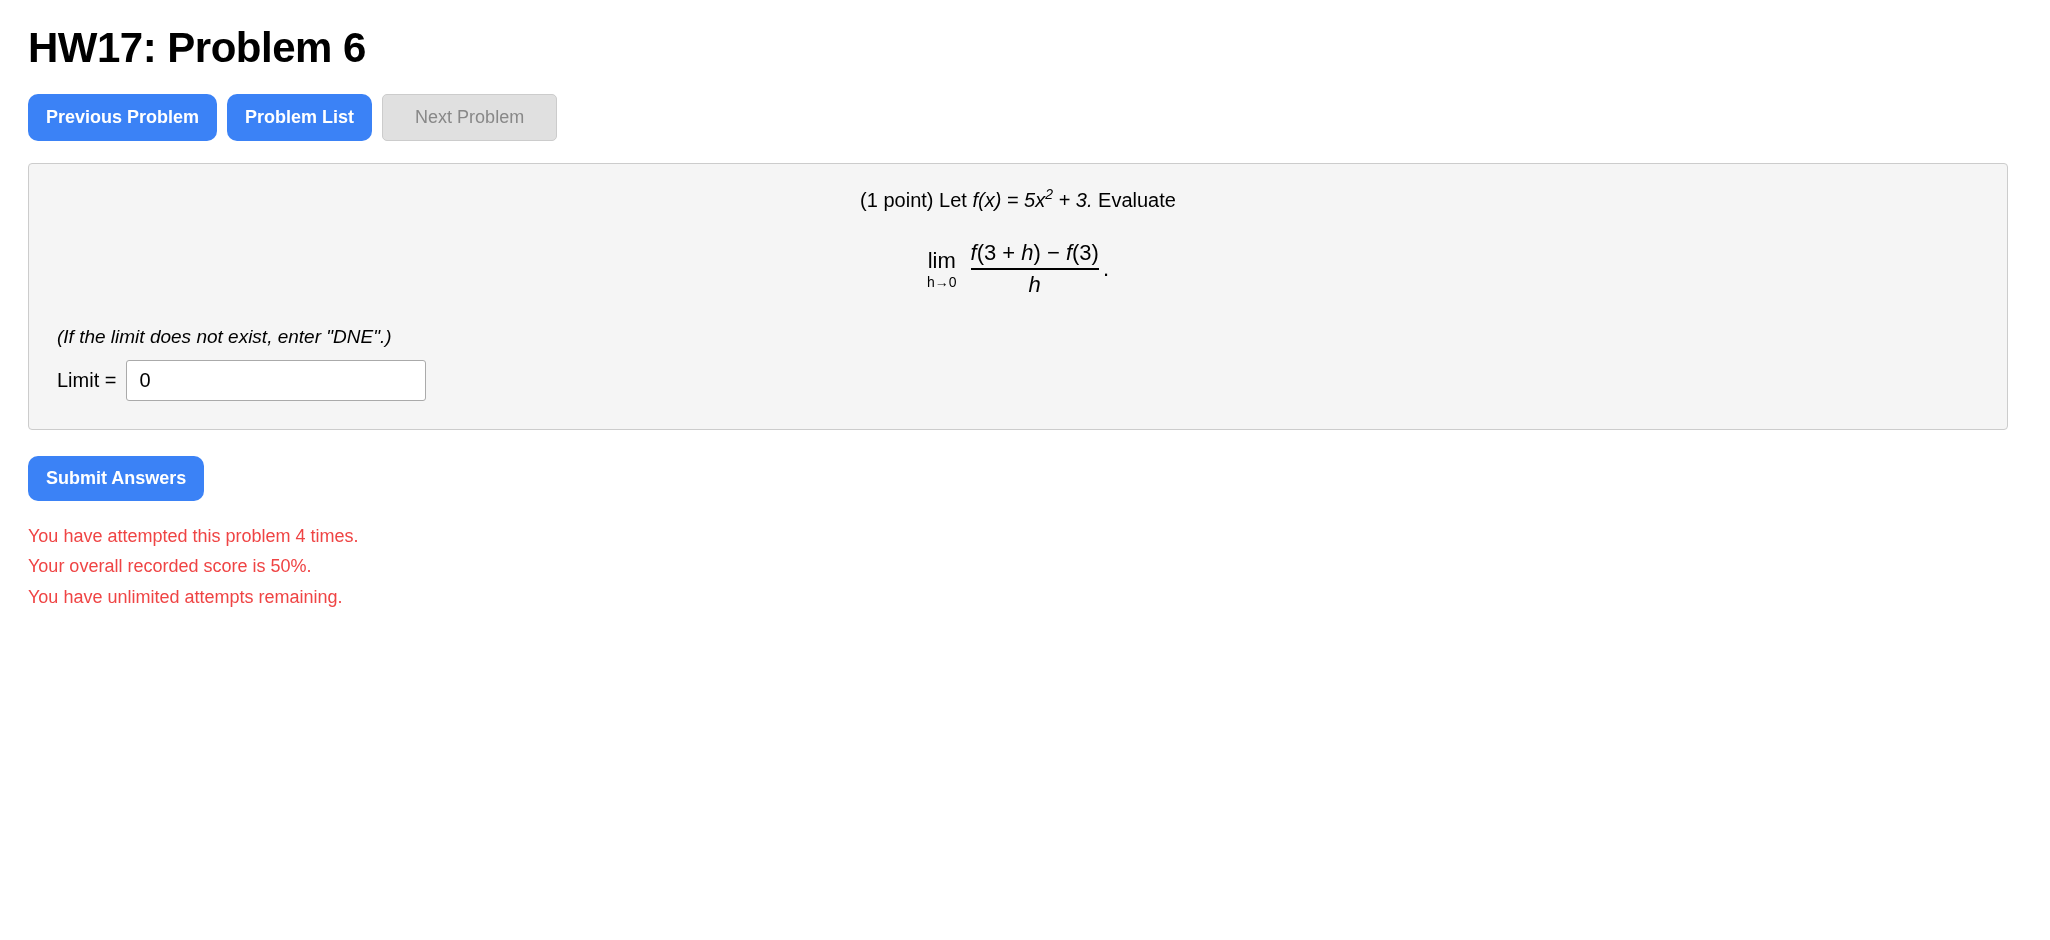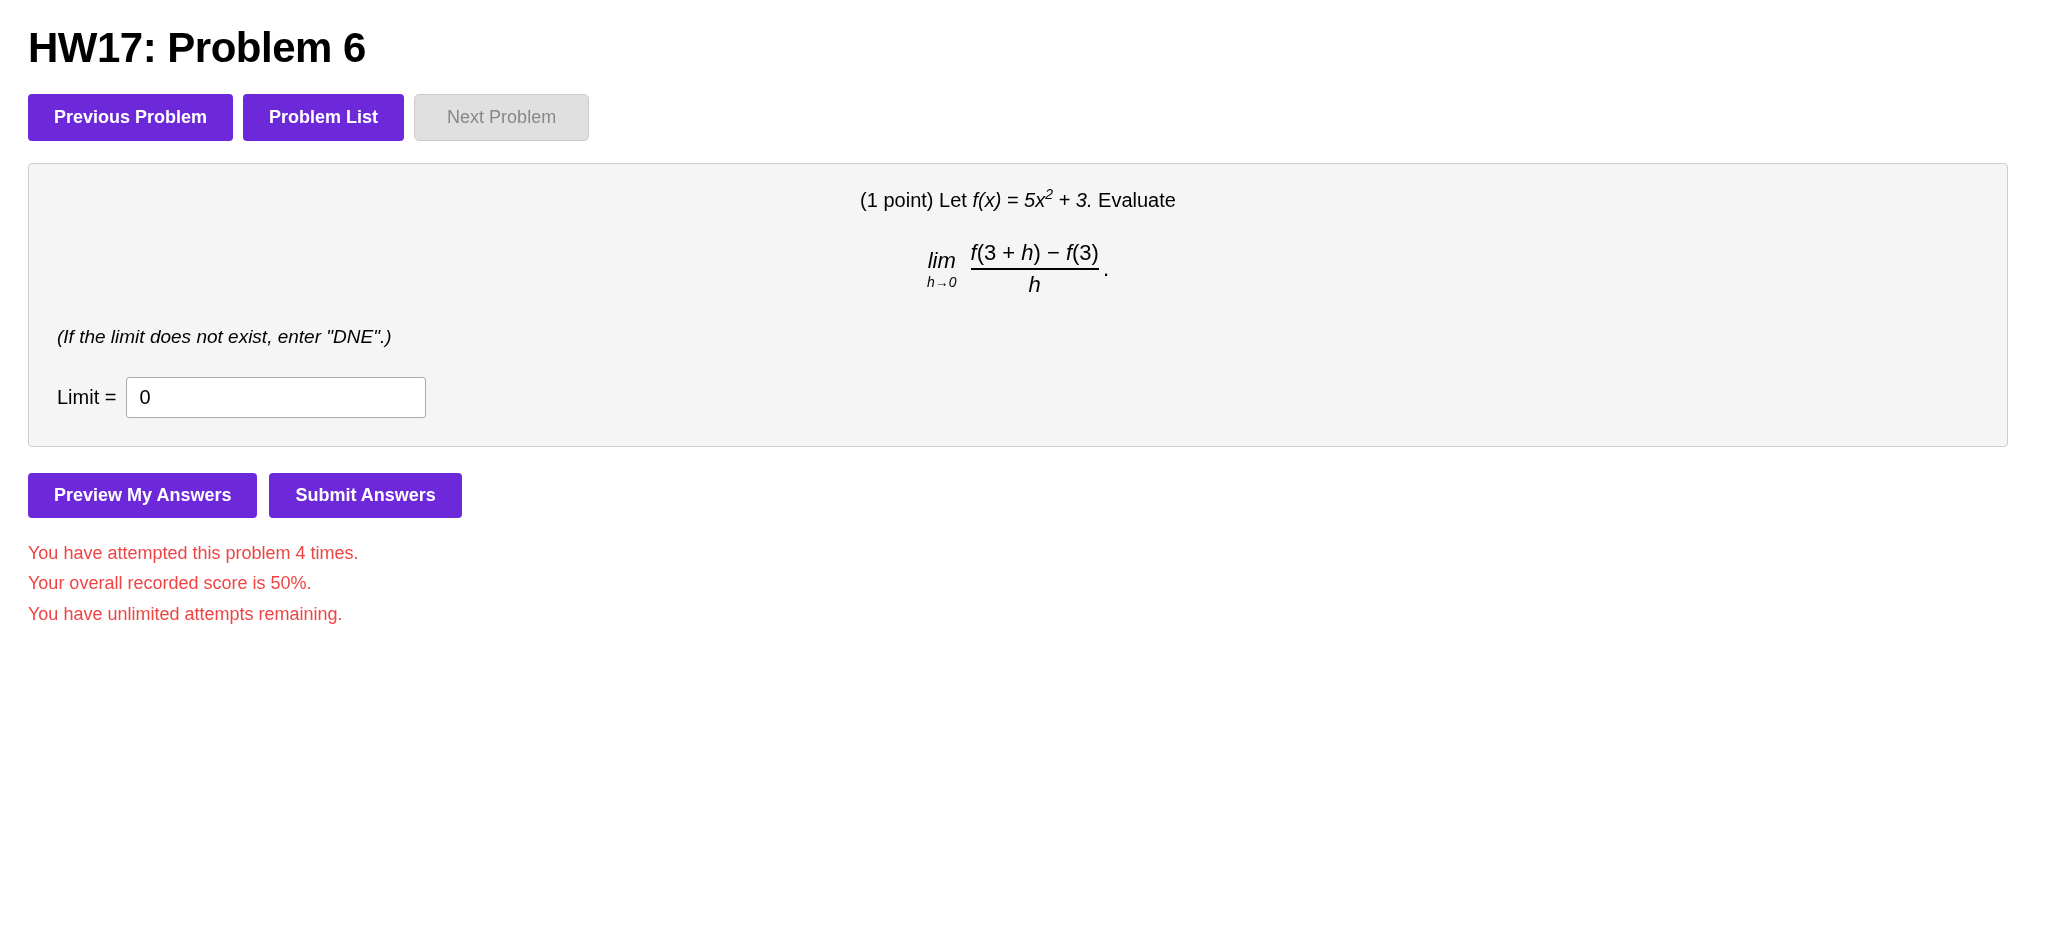--- a/index.html
+++ b/index.html
@@ -32,13 +32,13 @@
     }
 
     .btn-primary {
-      background-color: #6d28d9;
+      background-color: #3b82f6;
       color: #fff;
       border: none;
-      padding: 12px 26px;
+      padding: 12px 18px;
       font-size: 18px;
       font-weight: bold;
-      border-radius: 4px;
+      border-radius: 10px;
       cursor: pointer;
       white-space: nowrap;
     }

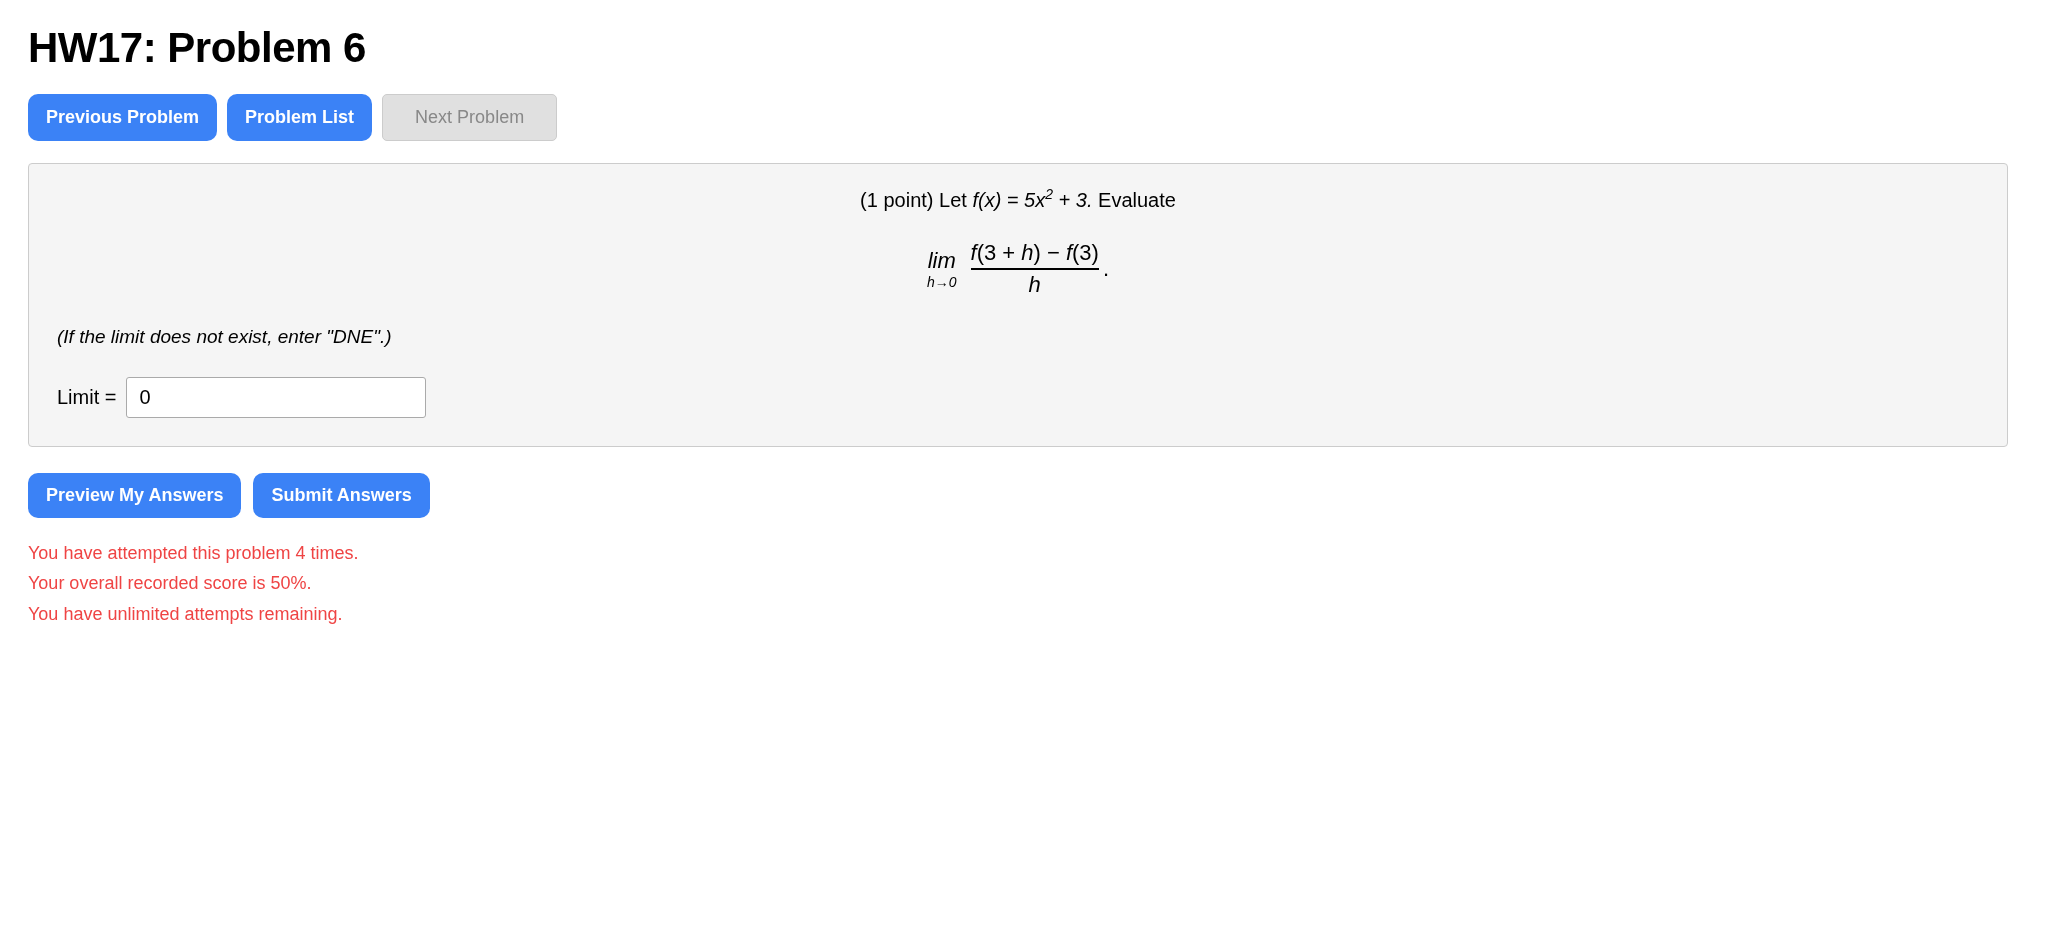--- a/index.html
+++ b/index.html
@@ -84,7 +84,6 @@
       align-items: center;
       margin-right: 10px;
       font-size: 22px;
-      font-style: italic;
     }
 
     .lim-text {

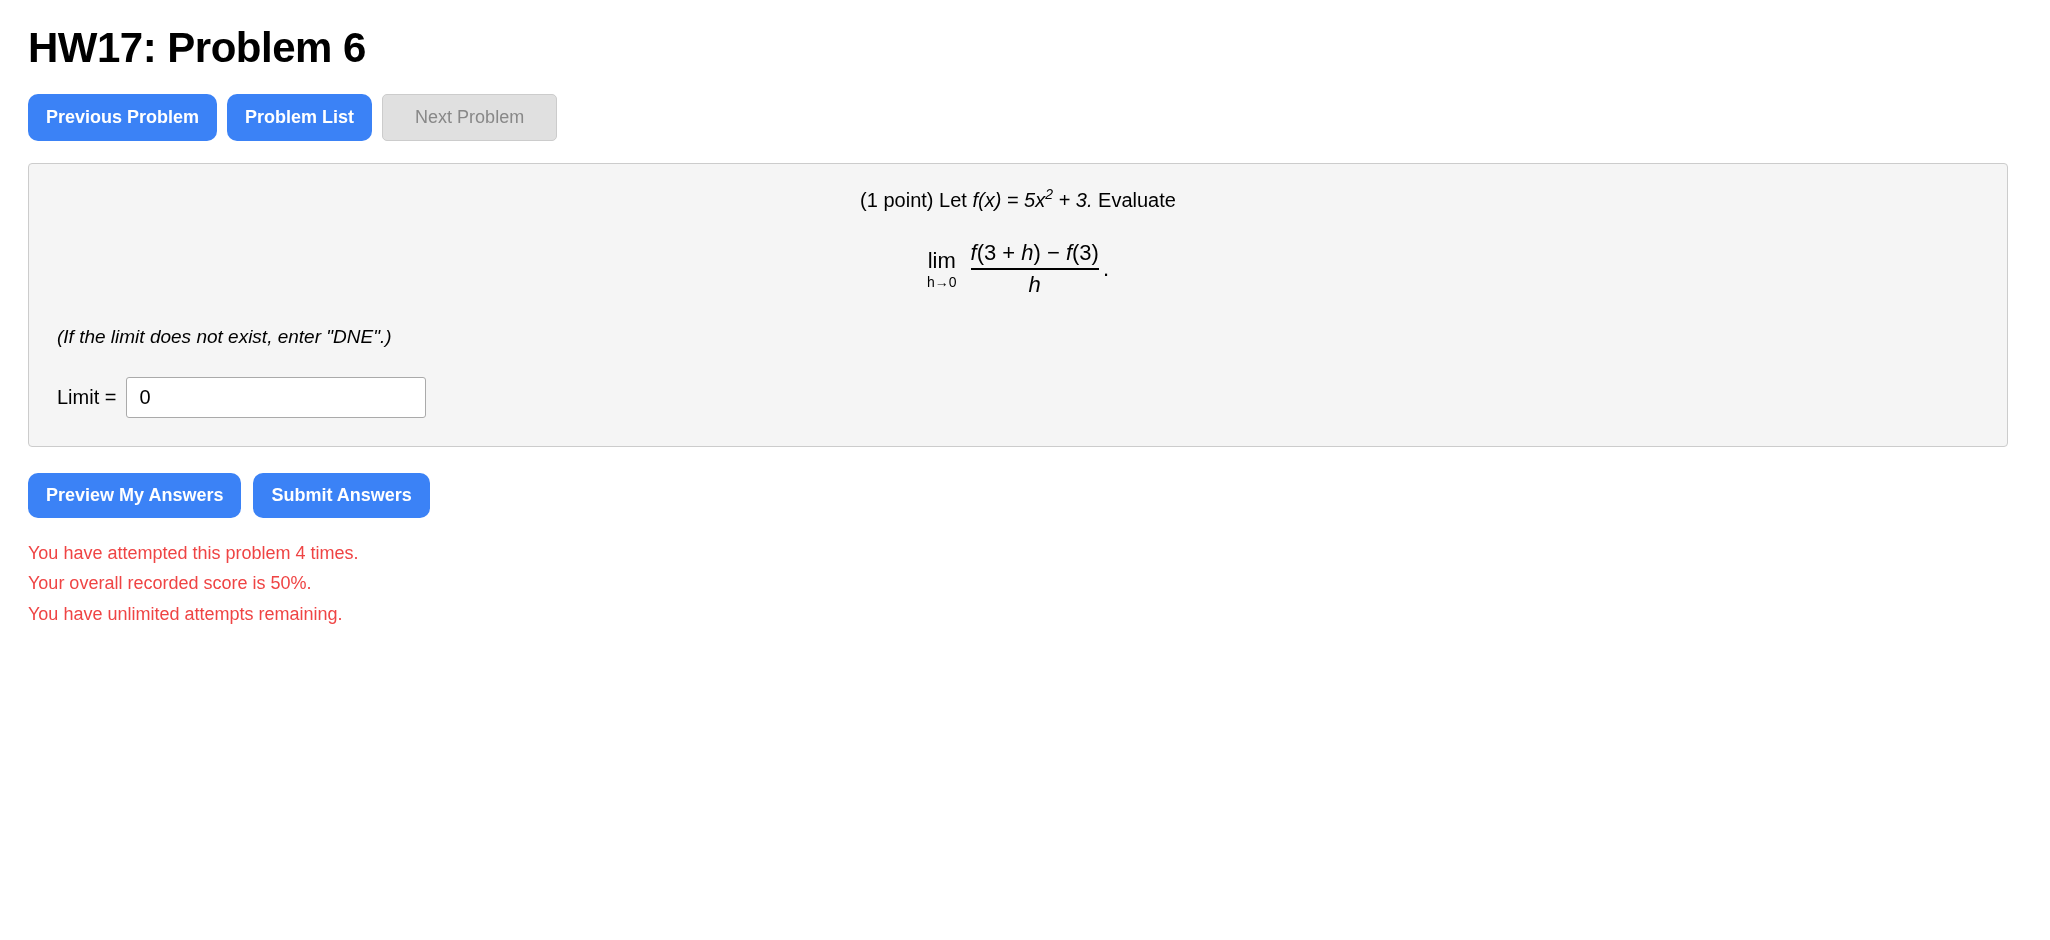--- a/index.html
+++ b/index.html
@@ -118,7 +118,7 @@
     .dne-note {
       font-style: italic;
       font-size: 19px;
-      margin-bottom: 29px;
+      margin-bottom: 12px;
     }
 
     .limit-row {

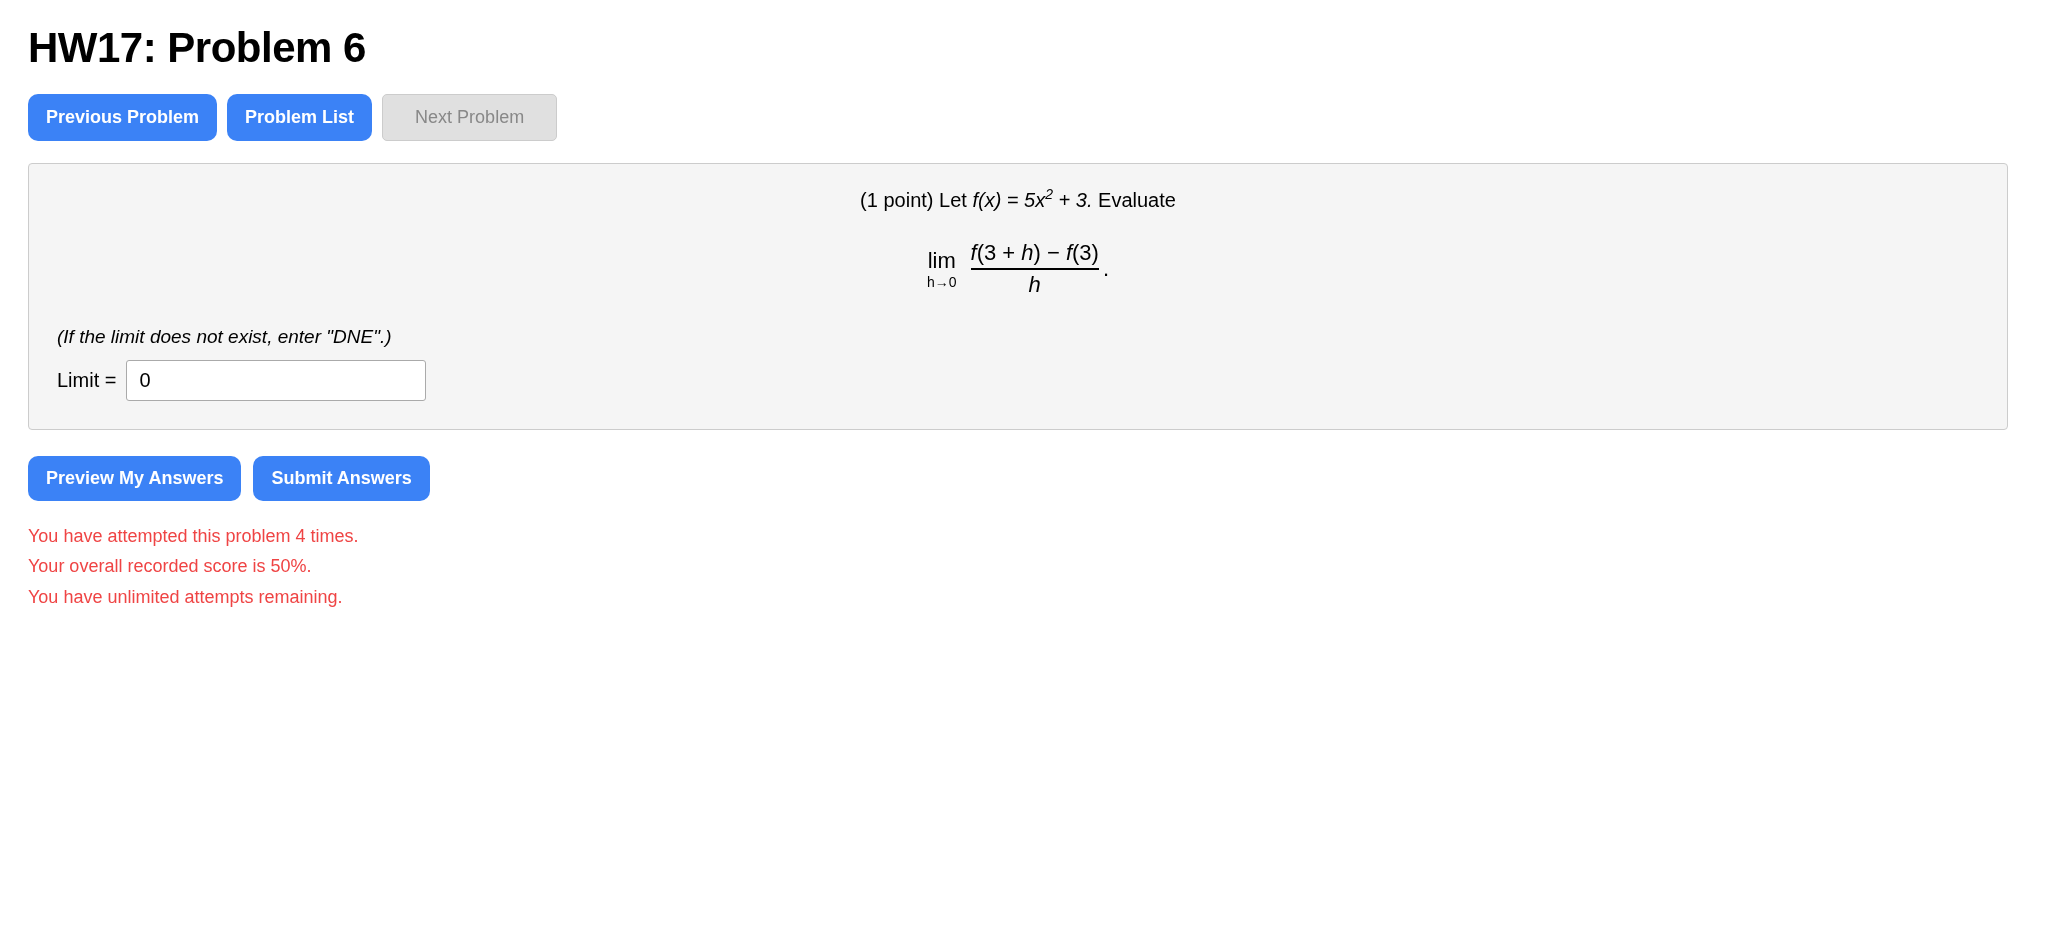--- a/index.html
+++ b/index.html
@@ -205,7 +205,6 @@
 </div>
 
 <div class="action-buttons">
-  <button class="btn-primary">Preview My Answers</button>
   <button class="btn-primary">Submit Answers</button>
 </div>
 

